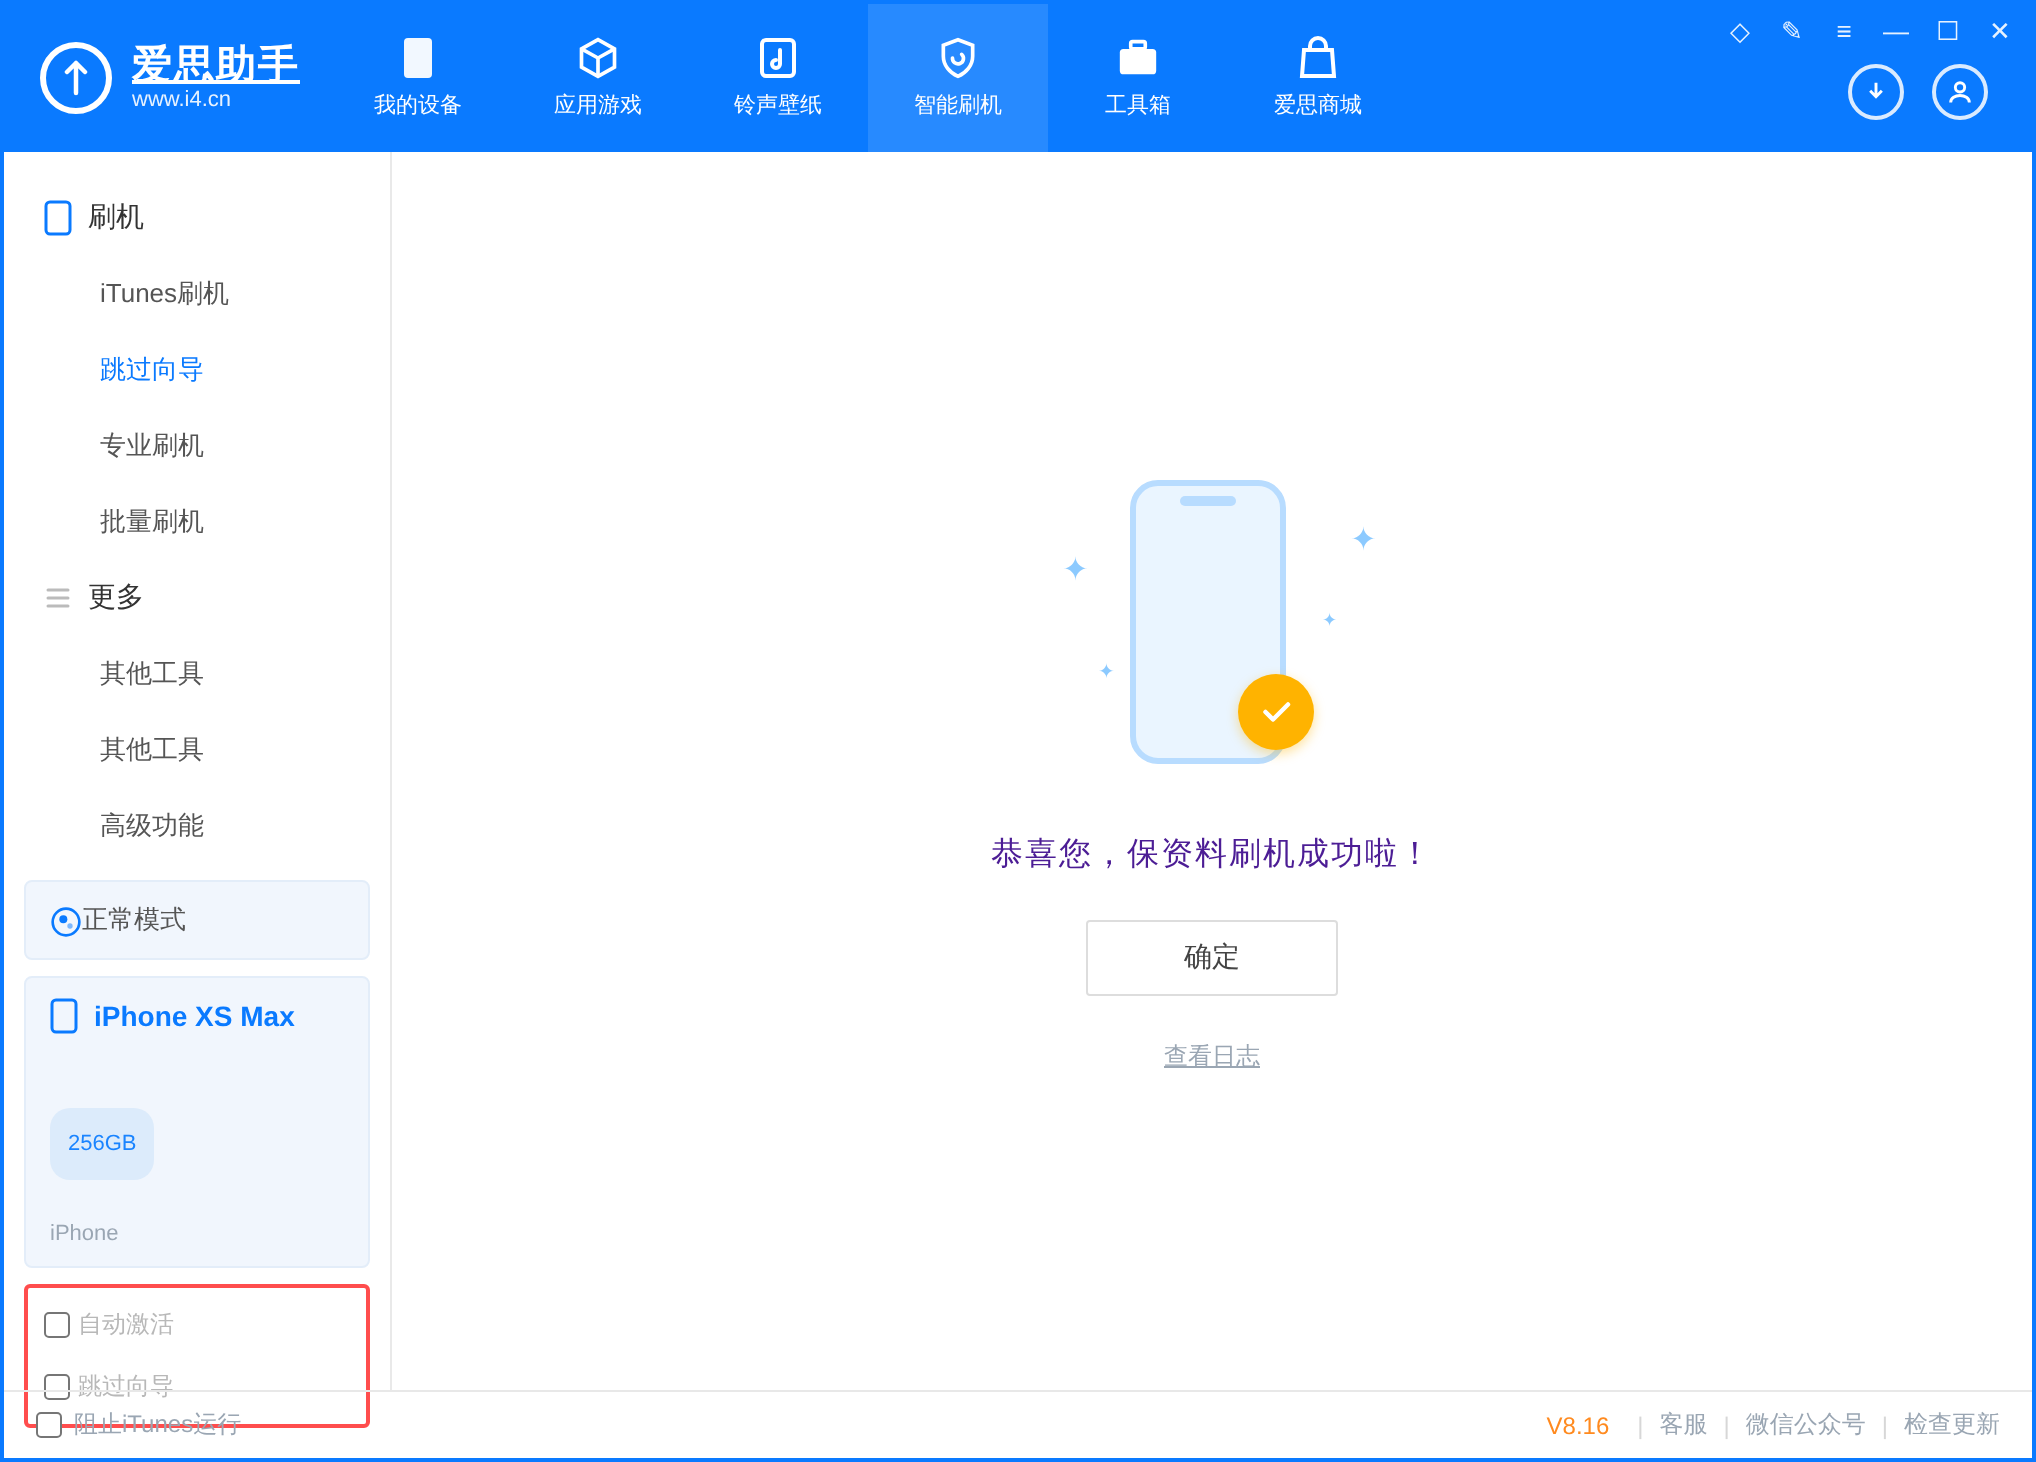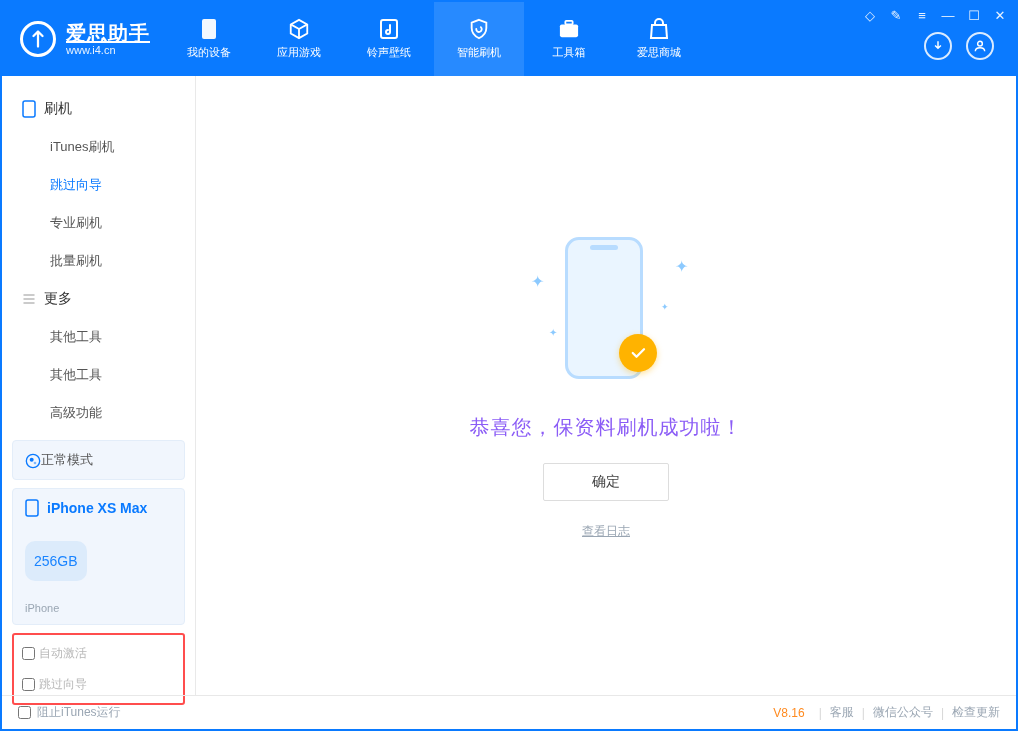--- a/index.html
+++ b/index.html
@@ -51,7 +51,7 @@
     .phone-outline::before { content:""; position:absolute; top:5px; left:50%; transform:translateX(-50%); width:28px; height:5px; background:#b8dcff; border-radius:3px; }
     .check-badge { position: absolute; right: 34px; bottom: 20px; width: 38px; height: 38px; background: #ffb300; border-radius: 50%; display:flex; align-items:center; justify-content:center; box-shadow:0 2px 6px rgba(255,179,0,.4); }
     .spark { position:absolute; width:6px; height:6px; color:#8ccaff; }
-    .success-msg { font-size: 20px; color: #8b5cf6; letter-spacing: 1px; }
+    .success-msg { font-size: 16px; color: #4c1d95; letter-spacing: 1px; }
     .ok-btn { border: 1px solid #ddd; background: #fff; padding: 9px 48px; font-size: 14px; color: #444; border-radius: 2px; cursor: pointer; }
     .log-link { font-size: 12px; color: #9aa6b3; text-decoration: underline; cursor: pointer; }
 

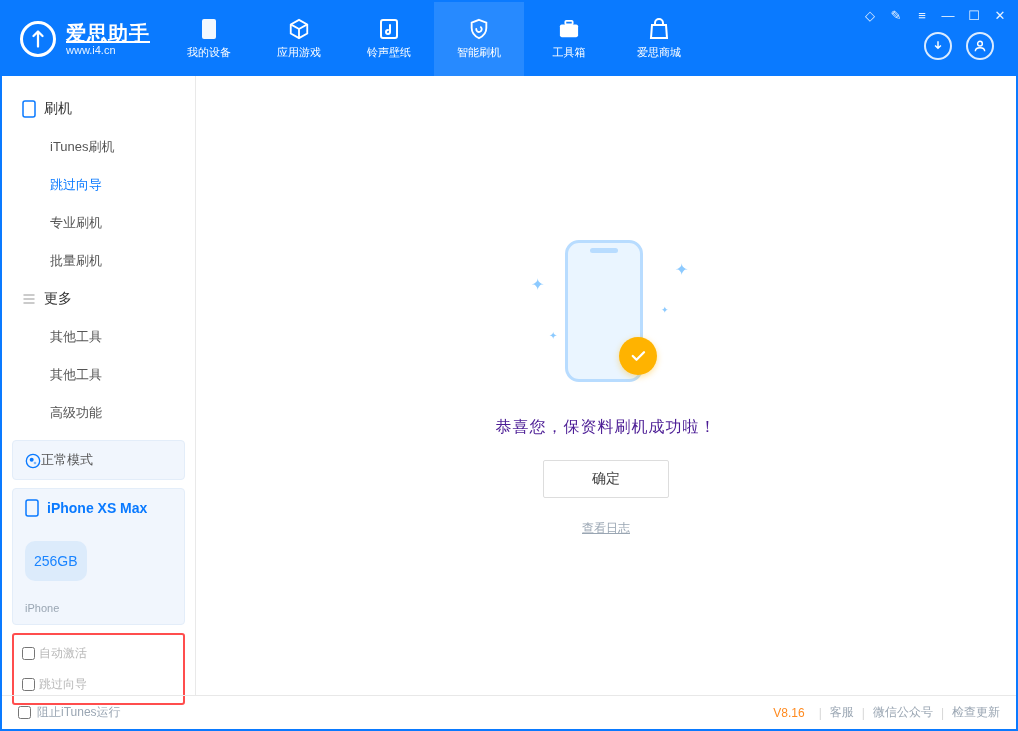--- a/index.html
+++ b/index.html
@@ -37,7 +37,7 @@
     .sb-status, .sb-device { background: #f1f6fd; border: 1px solid #e3edf9; border-radius: 4px; margin: 8px 10px; padding: 10px 12px; font-size: 13px; color: #555; display: flex; align-items: flex-end; gap: 0; }
     .sb-device { flex-direction: column; align-items: flex-start; gap: 19px; }
     .sb-device .name { color: #0a7aff; font-weight: 600; font-size: 14px; display:flex; gap:8px; align-items:center; }
-    .sb-device .storage { background: #dcebfb; color: #1a84ff; border-radius: 10px; padding: 12px 9px; font-size: 14px; margin-top: 5px; }
+    .sb-device .storage { background: #dcebfb; color: #1a84ff; border-radius: 10px; padding: 12px 9px; font-size: 11px; margin-top: 18px; }
     .sb-device .type { color: #9aa6b3; font-size: 11px; margin-top: 2px; }
 
     .sb-options { border: 2px solid #ff4d4d; border-radius: 3px; margin: 0 10px 10px; padding: 10px 8px; display: flex; gap: 14px; font-size: 12px; color: #b8b8b8; flex-direction: column; }

